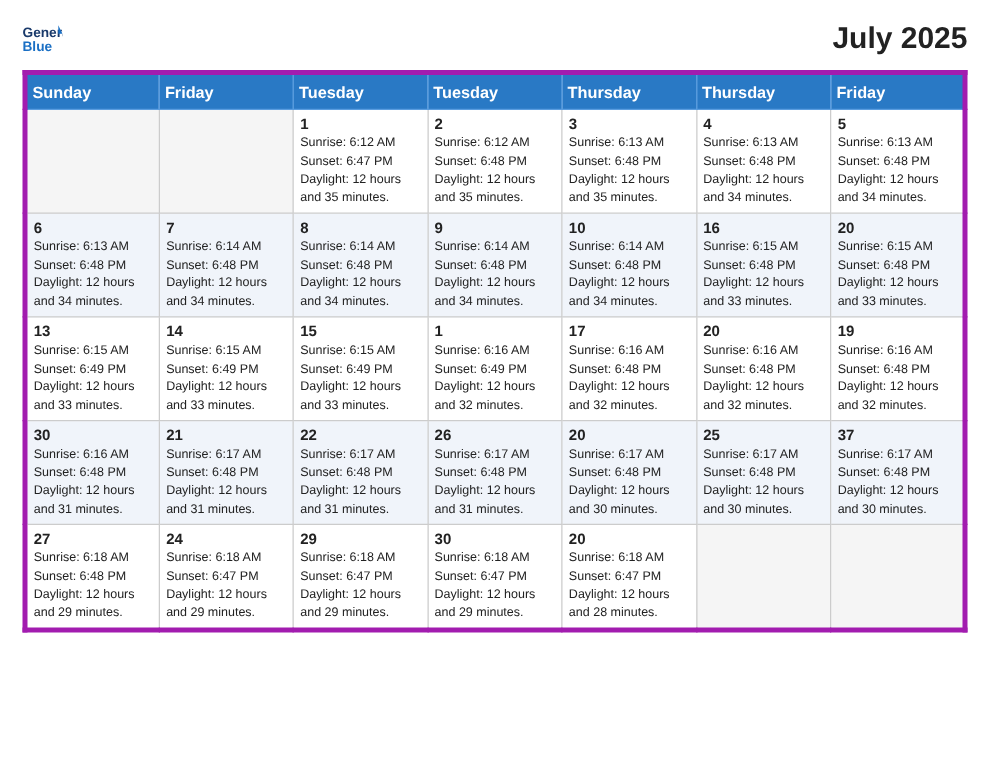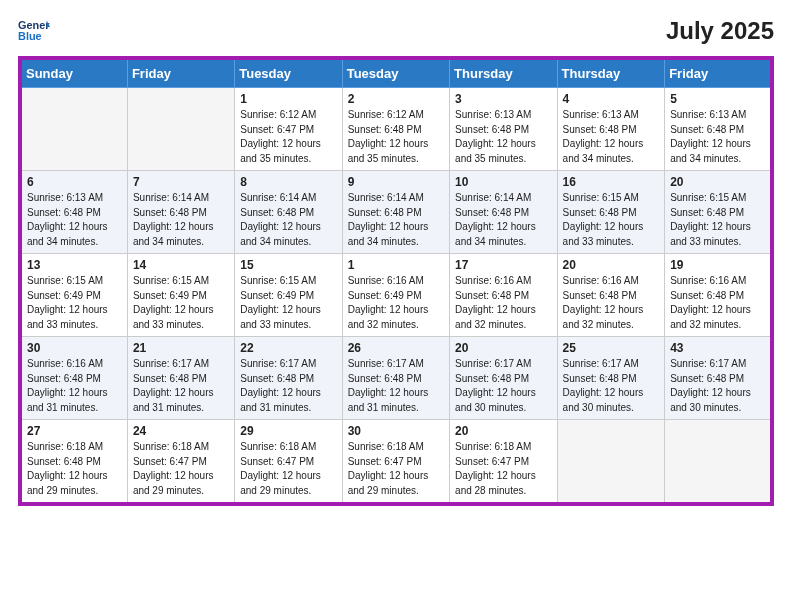--- a/index.html
+++ b/index.html
@@ -279,7 +279,7 @@
 Daylight: 12 hours and 30 minutes.</div>
           </td>
           <td>
-            <span class="day-num">43</span>
+            <span class="day-num">37</span>
             <div class="day-info">Sunrise: 6:17 AM
 Sunset: 6:48 PM
 Daylight: 12 hours and 30 minutes.</div>

